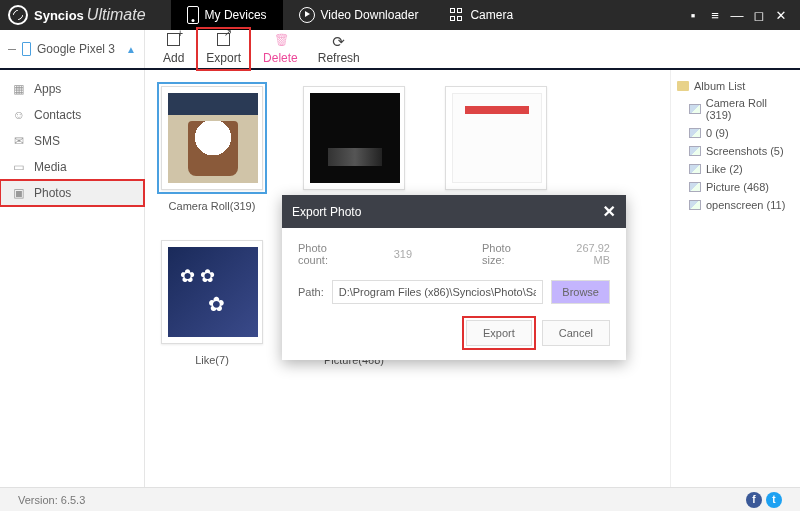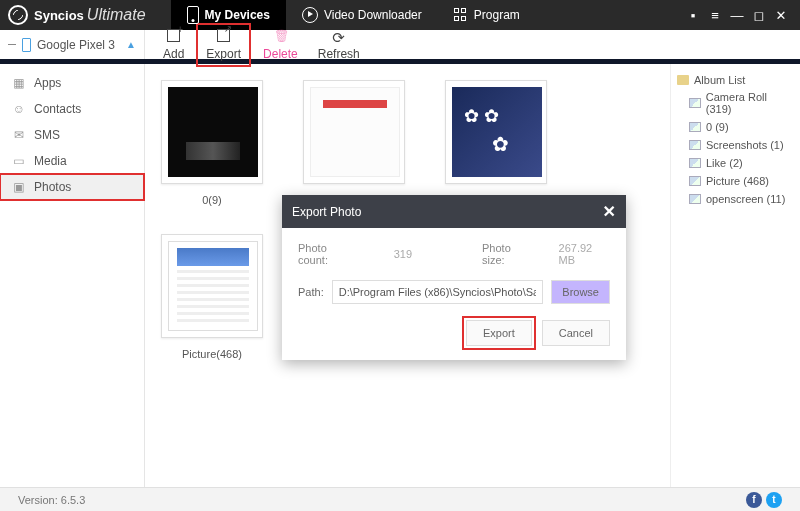--- a/index.html
+++ b/index.html
@@ -12,7 +12,7 @@
 .titlebar .edition { font-size: 16px; font-style: italic; margin-left: 3px; opacity: 0.85; }
 .titlebar .tabs { display: flex; margin-left: 25px; height: 100%; }
 .titlebar .tab { display: flex; align-items: center; padding: 0 16px; font-size: 12px; gap: 6px; cursor: pointer; }
-.titlebar .tab.active { background: #000; font-weight: bold; }
+.titlebar .tab.active { background: #000; font-weight: normal; }
 .titlebar .spacer { flex: 1; }
 .titlebar .ctrl { width: 22px; text-align: center; font-size: 13px; cursor: pointer; }
 

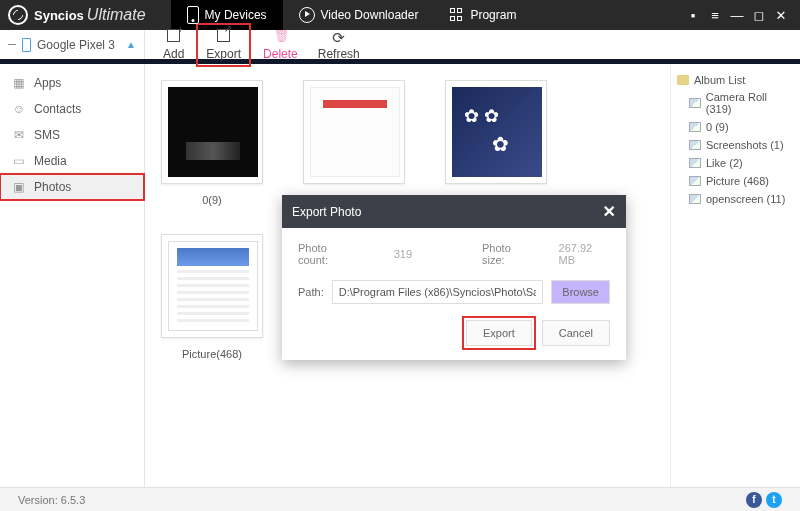--- a/index.html
+++ b/index.html
@@ -125,7 +125,7 @@
           <span></span>
           <span></span>
         </span>
-      <span>Program</span>
+      <span>Camera</span>
     </div>
   </div>
   <div class="spacer"></div>

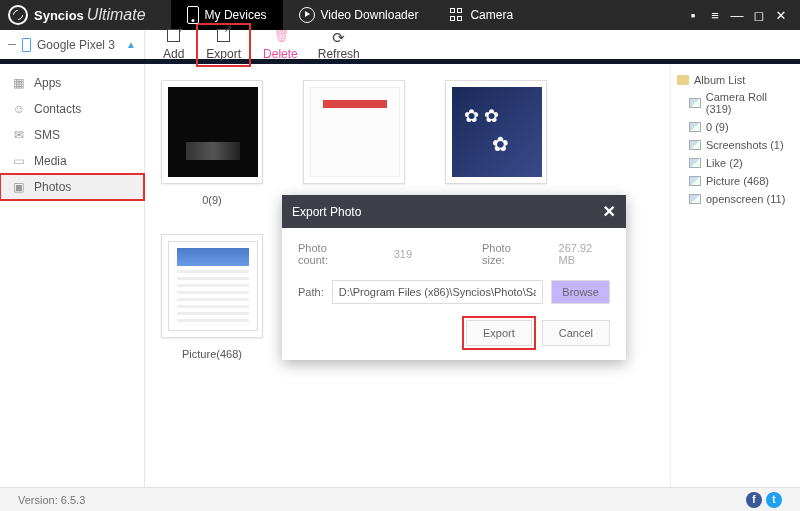--- a/index.html
+++ b/index.html
@@ -23,7 +23,7 @@
 .icon-toolkit { display: flex; flex-wrap: wrap; width: 14px; height: 14px; gap: 2px; }
 .icon-toolkit span { width: 5px; height: 5px; border: 1px solid #fff; }
 
-.subbar { height: 34px; border-bottom: 5px solid #0f172a; display: flex; align-items: center; }
+.subbar { height: 40px; border-bottom: 2px solid #0f172a; display: flex; align-items: center; }
 .device-sel { width: 145px; height: 100%; display: flex; align-items: center; padding: 0 8px; font-size: 12px; color: #555; border-right: 1px solid #e5e5e5; }
 .device-sel .dev-icon { width: 9px; height: 14px; border: 1.2px solid #4aa0e0; border-radius: 1px; margin-right: 6px; margin-left: 4px; }
 .device-sel .collapse { margin-left: auto; color: #4aa0e0; font-size: 10px; }

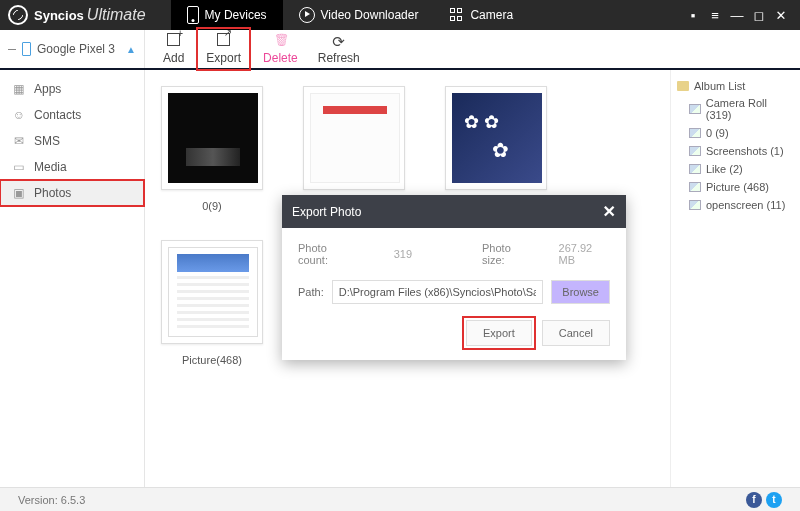--- a/index.html
+++ b/index.html
@@ -239,7 +239,7 @@
       </div>
     <div class="rp-item">
         <span class="rp-icon"></span>
-        <span>Screenshots (1)</span>
+        <span>Screenshots (5)</span>
       </div>
     <div class="rp-item">
         <span class="rp-icon"></span>

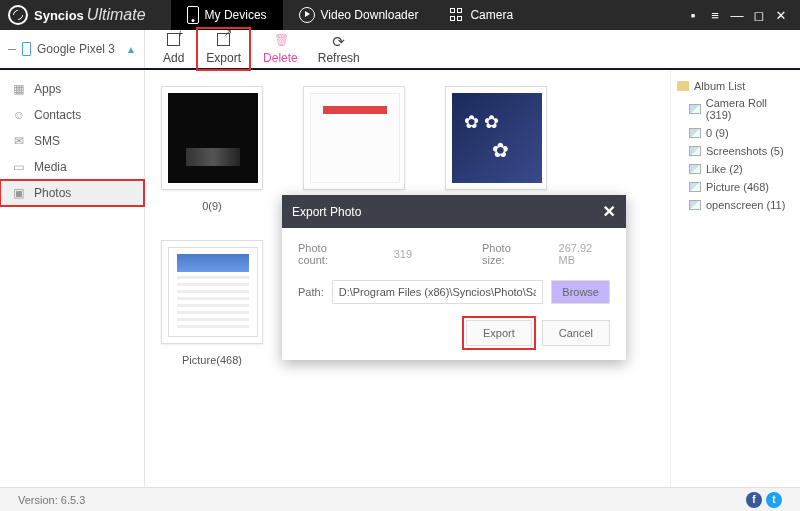--- a/index.html
+++ b/index.html
@@ -189,6 +189,14 @@
 
   <div class="content">
     <div class="thumbs">
+      <div class="thumb selected">
+        <div class="thumb-border">
+            <div class="thumb-frame">
+              <div class="thumb-img img-candy"></div>
+            </div>
+          </div>
+        <div class="thumb-label">Camera Roll(319)</div>
+      </div>
       <div class="thumb">
         <div class="thumb-border">
             <div class="thumb-frame">

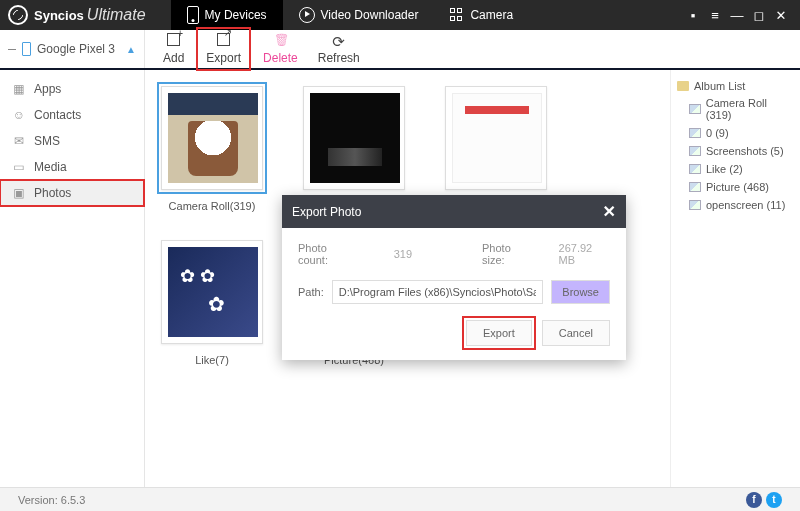--- a/index.html
+++ b/index.html
@@ -72,7 +72,7 @@
 .dlg-row .lbl { color: #888; }
 .dlg-row .val { color: #aaa; margin-left: 36px; }
 .dlg-row .lbl2 { margin-left: 70px; color: #888; }
-.dlg-row .val2 { margin-left: 24px; color: #aaa; }
+.dlg-row .val2 { margin-left: 24px; color: #aaa; text-align: right; }
 .dlg-path { display: flex; align-items: center; gap: 8px; margin-bottom: 16px; }
 .dlg-path input { flex: 1; border: 1px solid #ddd; padding: 5px 6px; font-size: 11px; color: #555; }
 .dlg-path .browse { border: 1px solid #ddd; padding: 5px 10px; font-size: 11px; cursor: pointer; background: #c4b5fd; }

